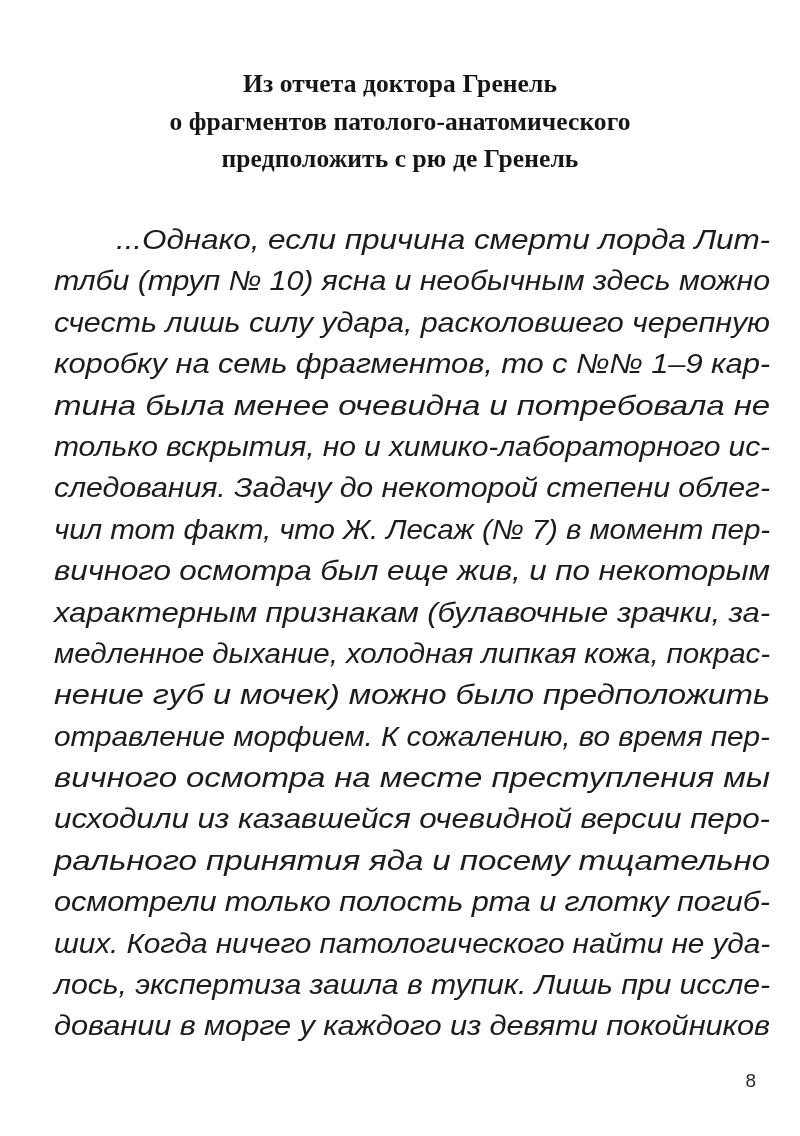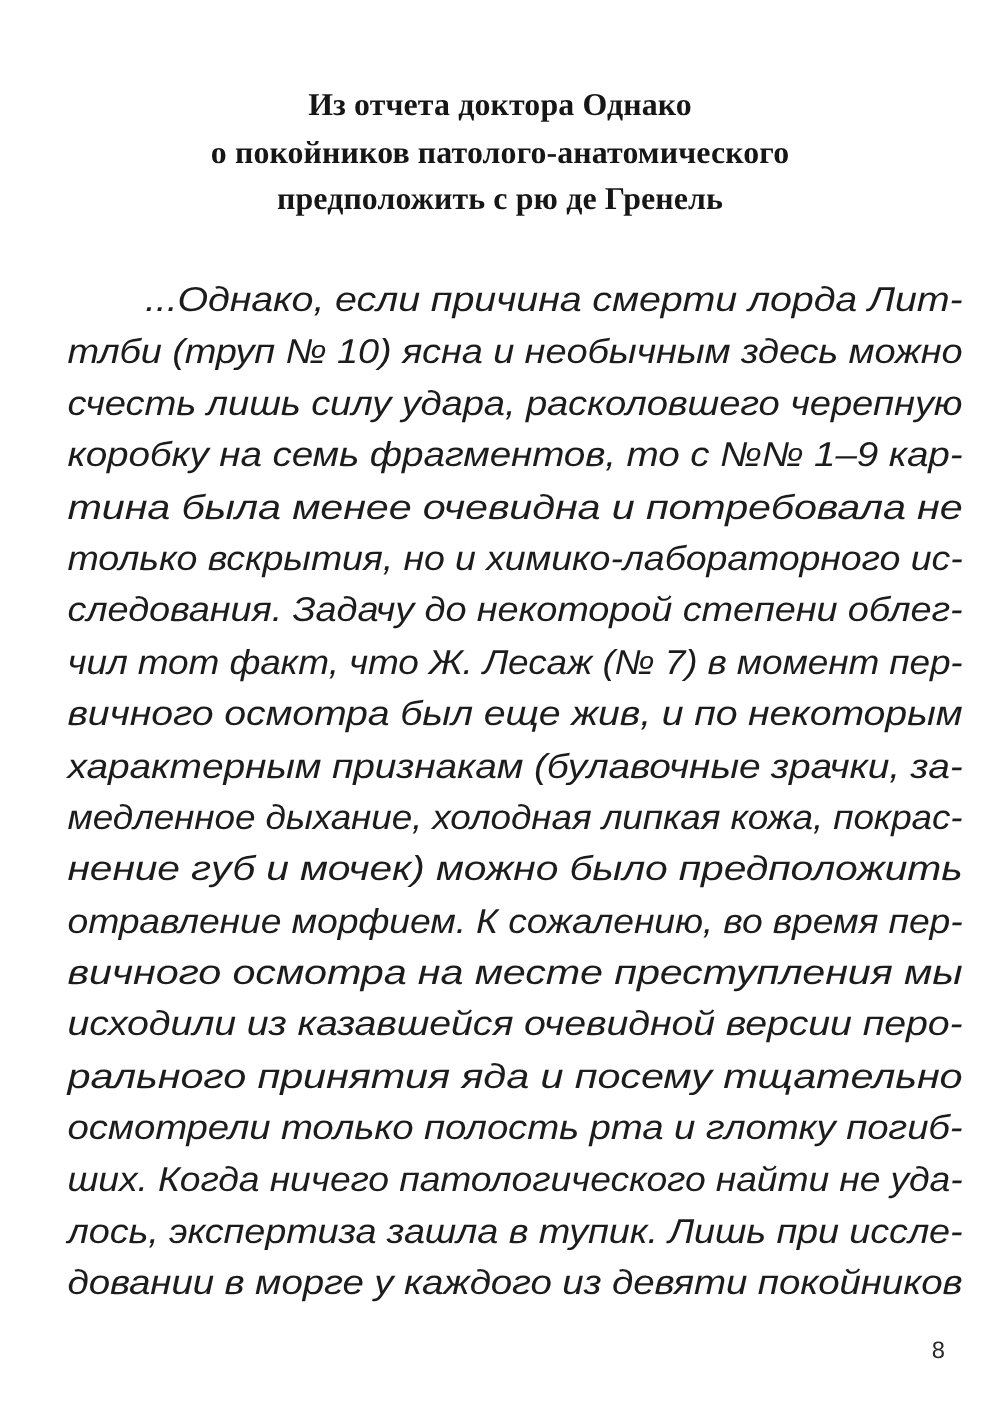--- a/index.html
+++ b/index.html
@@ -90,7 +90,7 @@
 <div class="page">
 
   <h1 class="heading">
-    <span class="hline">Из отчета доктора Однако</span>
+    <span class="hline">Из отчета доктора Гренель</span>
     <span class="hline">о покойников патолого-анатомического</span>
     <span class="hline">предположить с рю де Гренель</span>
   </h1>

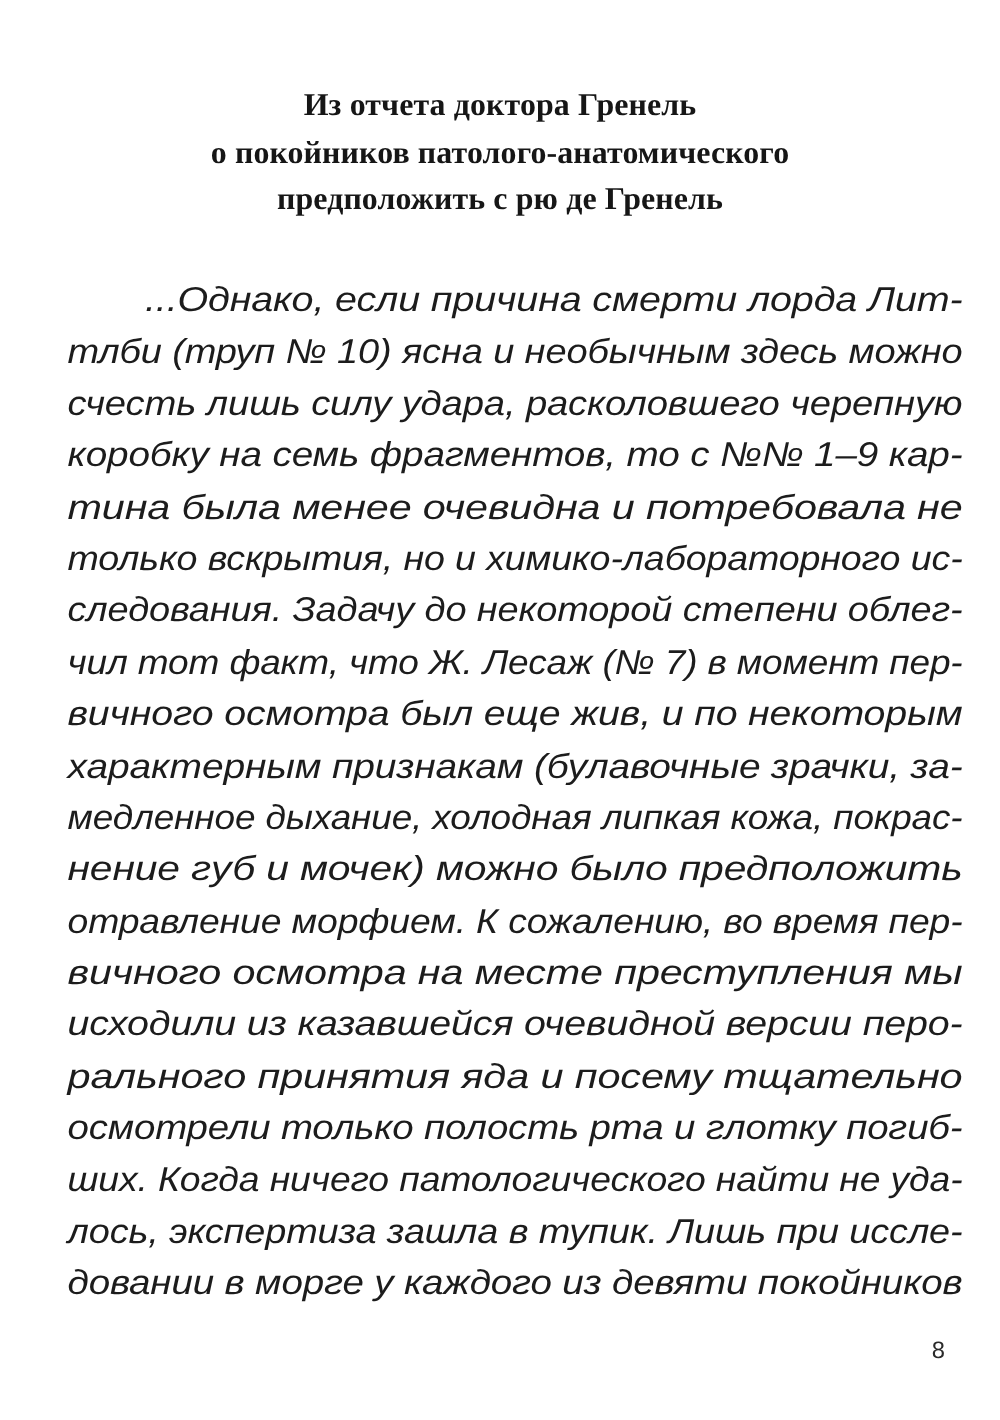--- a/index.html
+++ b/index.html
@@ -91,7 +91,7 @@
 
   <h1 class="heading">
     <span class="hline">Из отчета доктора Гренель</span>
-    <span class="hline">о покойников патолого-анатомического</span>
+    <span class="hline">о фрагментов патолого-анатомического</span>
     <span class="hline">предположить с рю де Гренель</span>
   </h1>
 

